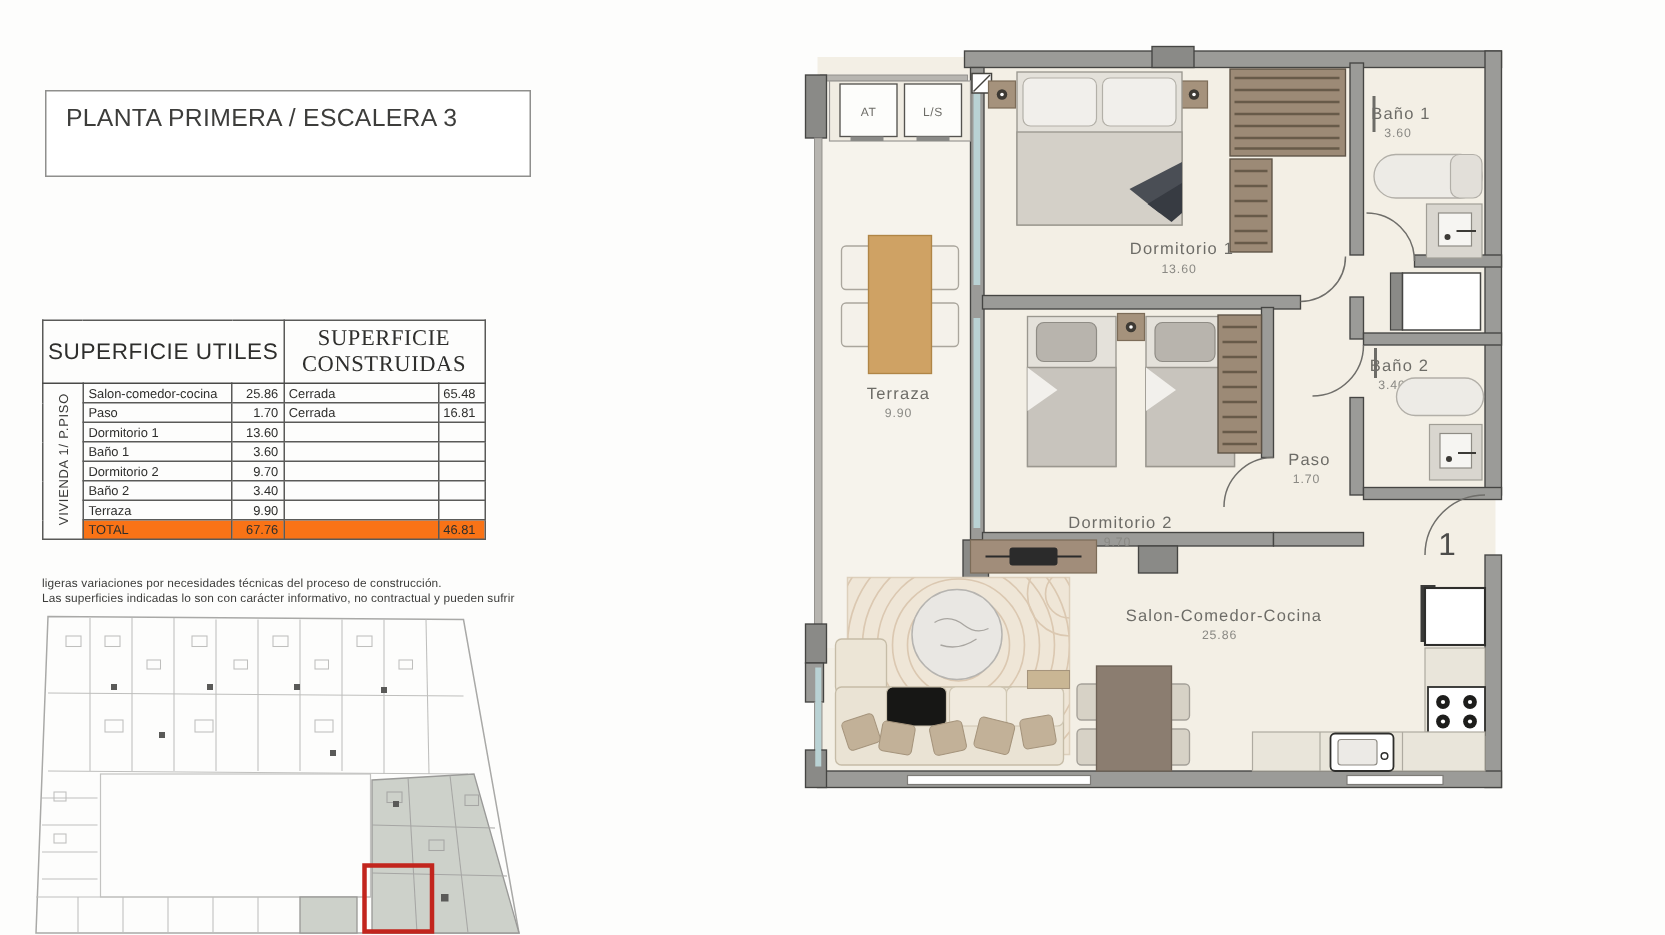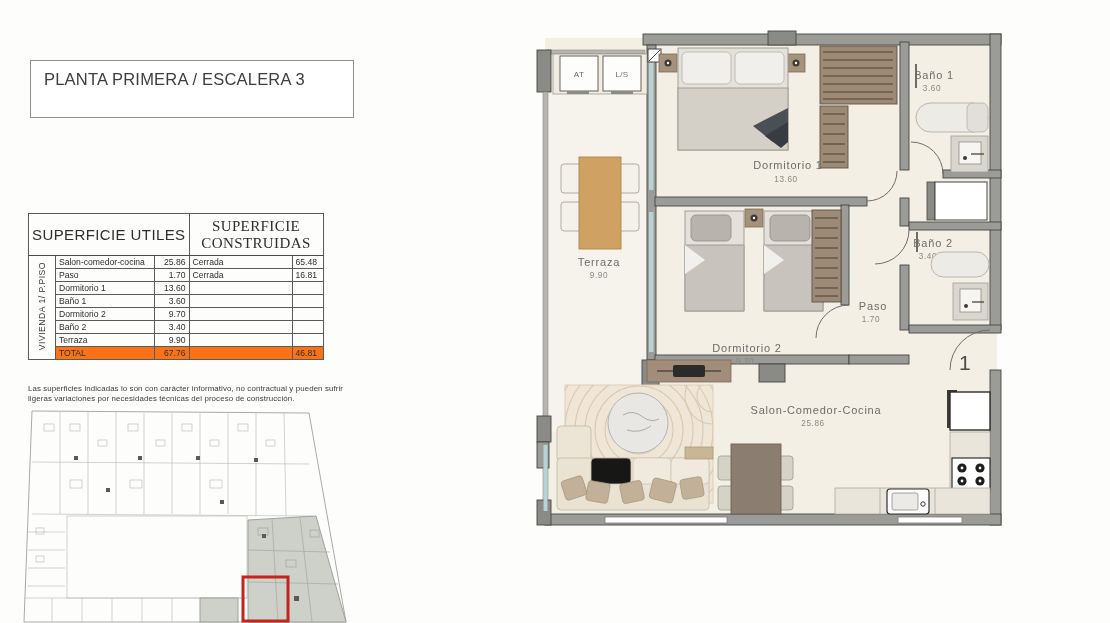--- a/index.html
+++ b/index.html
@@ -119,8 +119,8 @@
   </table>
 
 <div class="disclaimer">
+  <div>ligeras variaciones por necesidades técnicas del proceso de construcción.</div>
   <div>Las superficies indicadas lo son con carácter informativo, no contractual y pueden sufrir</div>
-  <div>ligeras variaciones por necesidades técnicas del proceso de construcción.</div>
 </div>
 
 <svg style="position:absolute;left:10px;top:410px;" width="350" height="213" viewBox="0 0 350 213">

